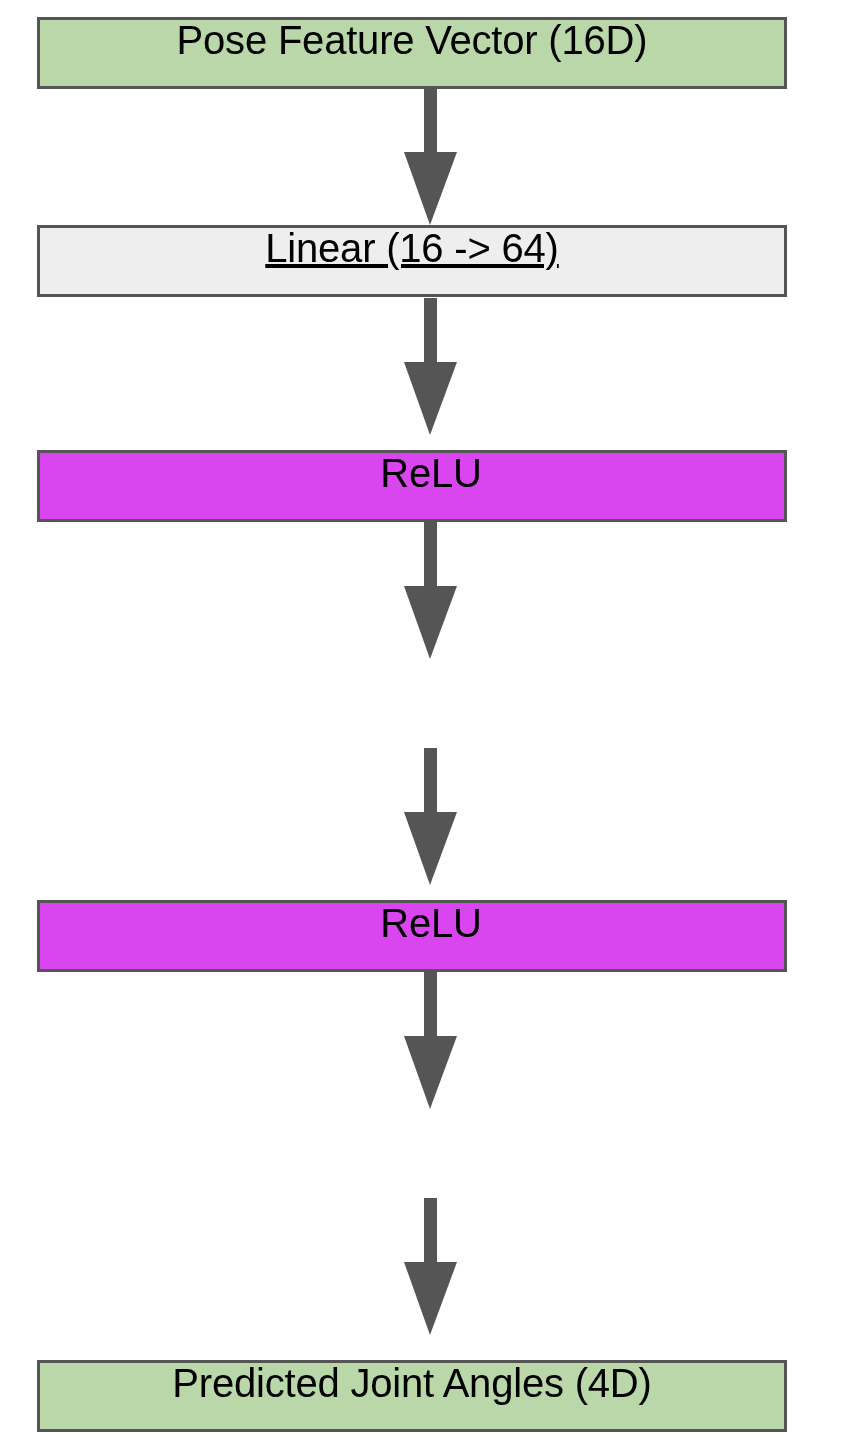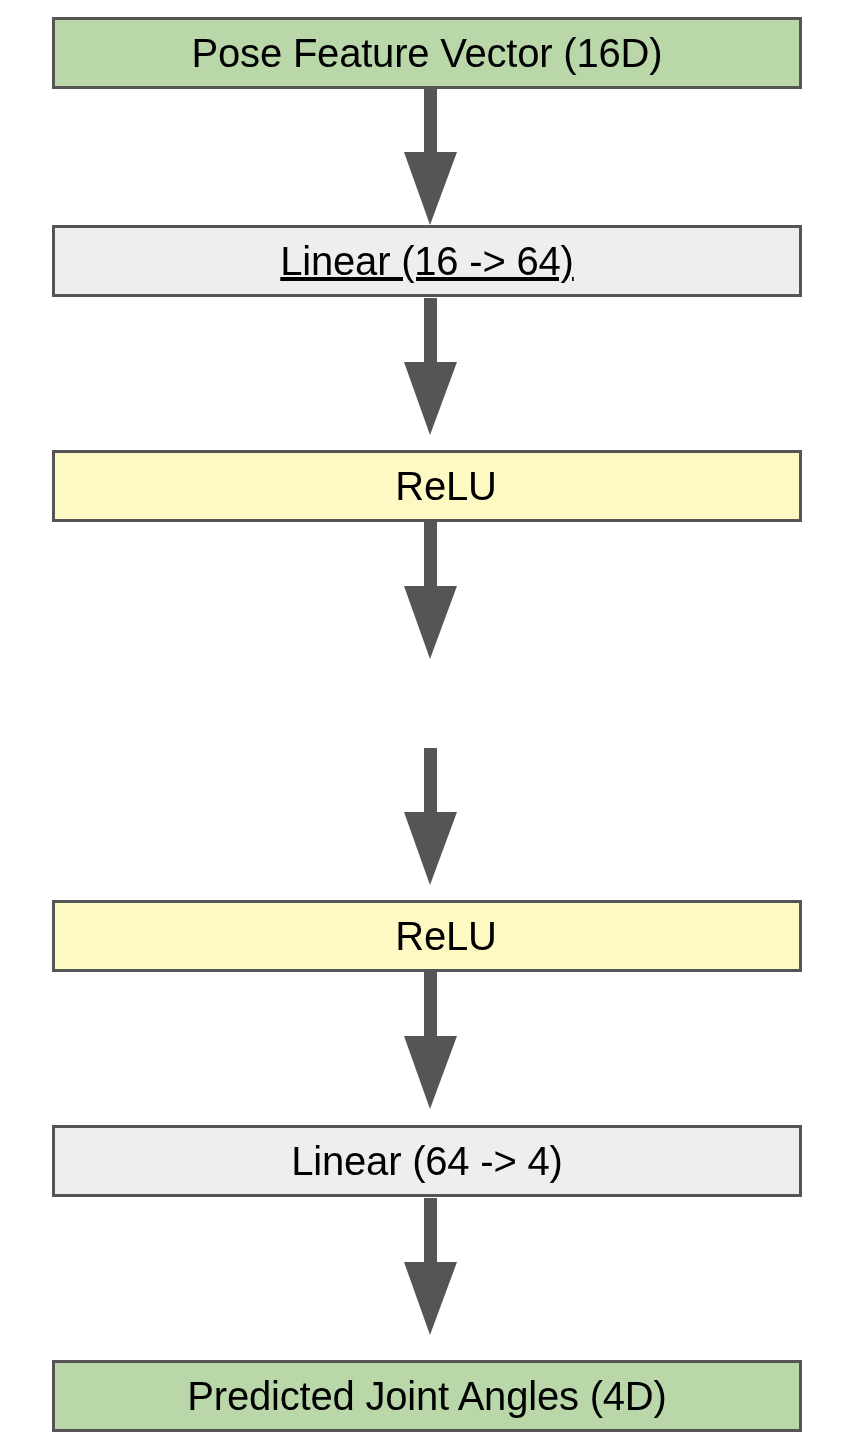--- a/index.html
+++ b/index.html
@@ -21,13 +21,13 @@
   }
   .node {
     position: absolute;
-    left: 52px;
+    left: 37px;
     width: 750px;
     height: 72px;
     box-sizing: border-box;
     border: 3px solid #555555;
     display: flex;
-    align-items: center;
+    align-items: flex-start;
     justify-content: center;
     z-index: 2;
   }

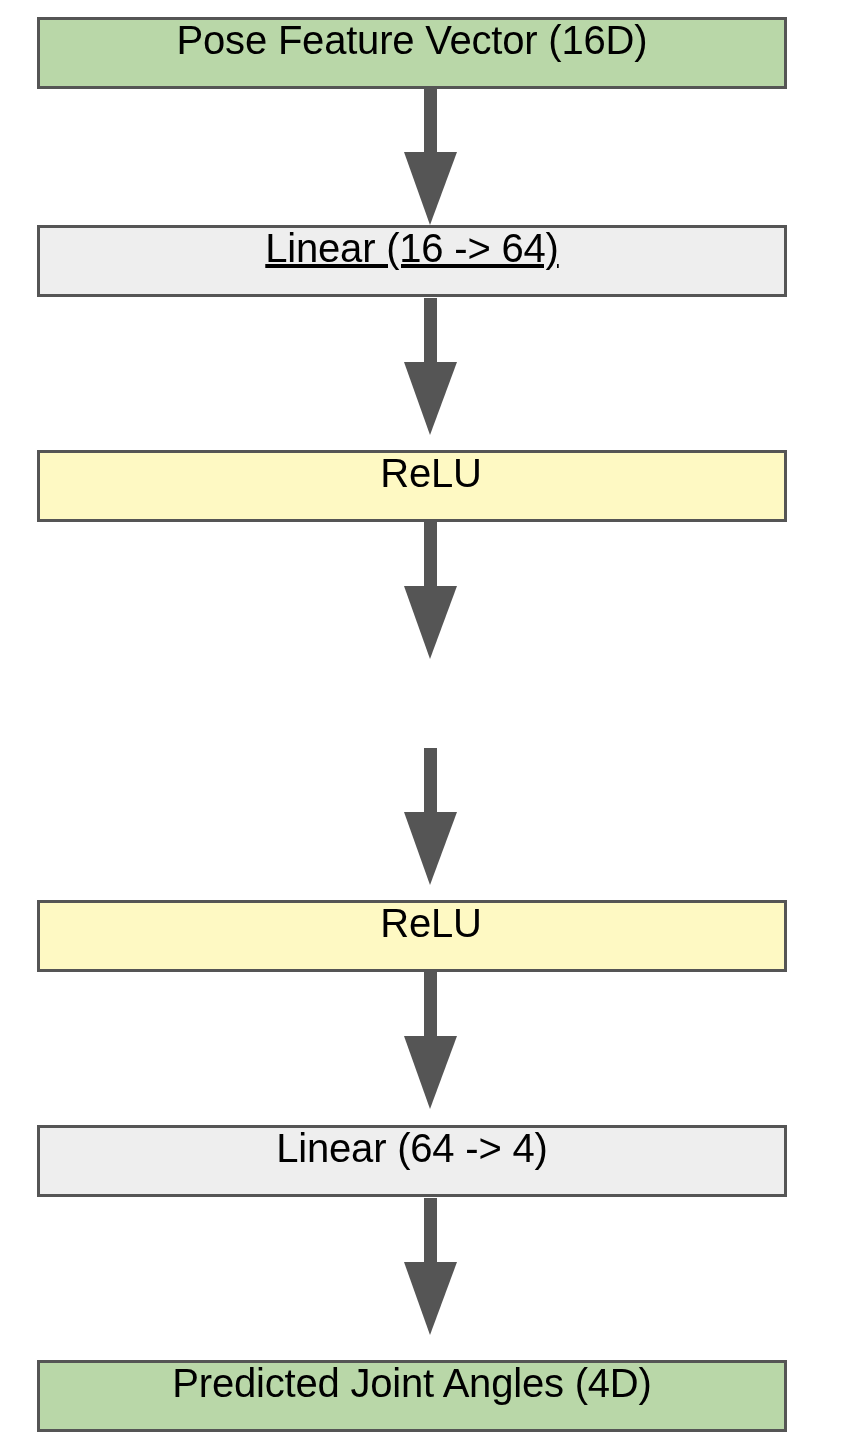--- a/index.html
+++ b/index.html
@@ -41,7 +41,7 @@
   }
   .fill-green { background: #b9d7a8; }
   .fill-gray  { background: #eeeeee; }
-  .fill-pink  { background: #fef9c3; padding-left: 38px; }
+  .fill-pink  { background: #d946ef; padding-left: 38px; }
 
   .edge {
     position: absolute;

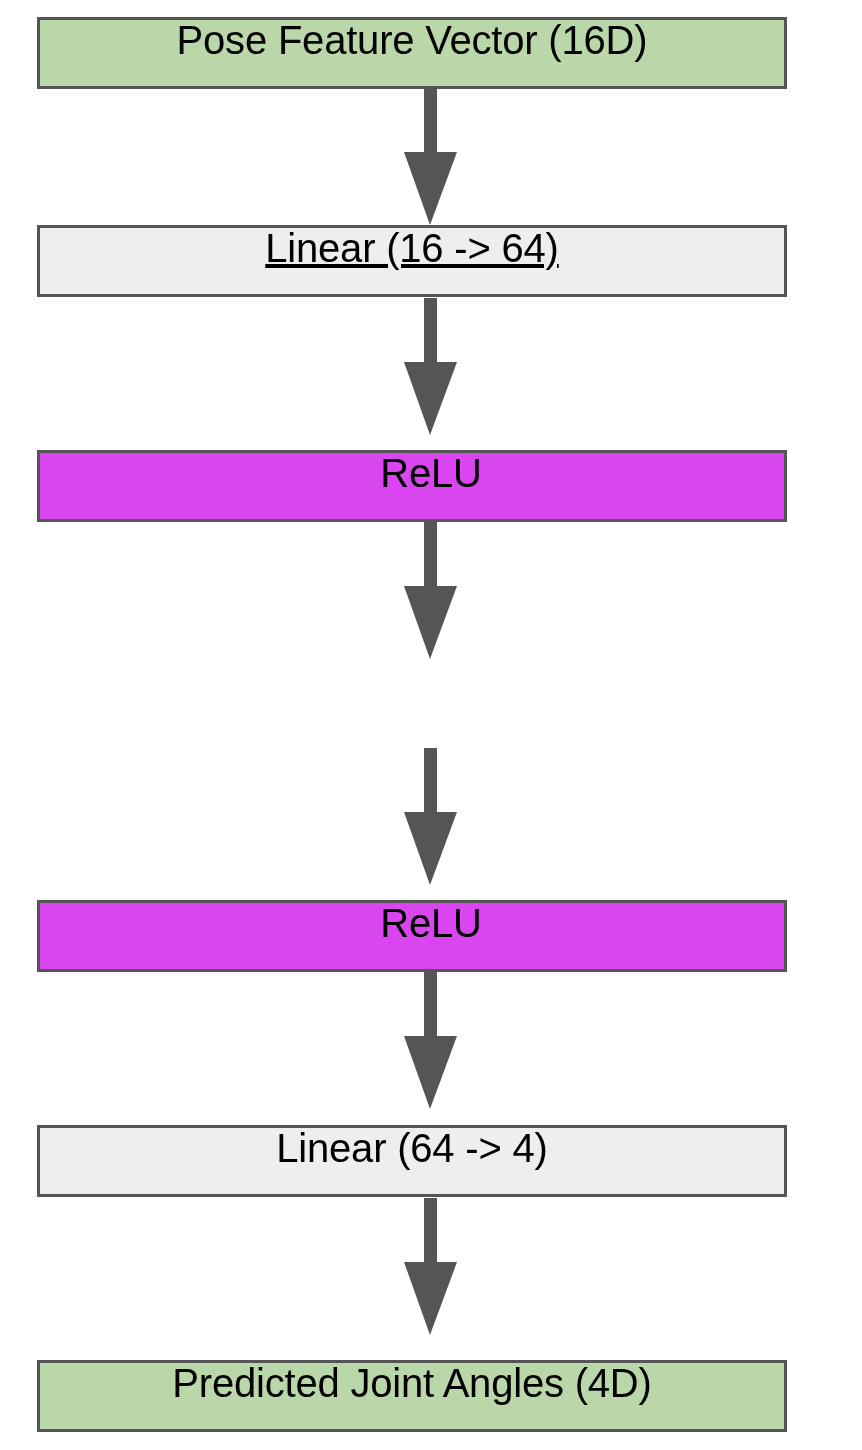--- a/index.html
+++ b/index.html
@@ -116,9 +116,6 @@
     <span class="node-label">ReLU</span>
   </div>
 
-  <div class="node fill-gray" style="top:1125px;">
-    <span class="node-label">Linear (64 -&gt; 4)</span>
-  </div>
 
   <div class="node fill-green" style="top:1360px;">
     <span class="node-label">Predicted Joint Angles (4D)</span>

